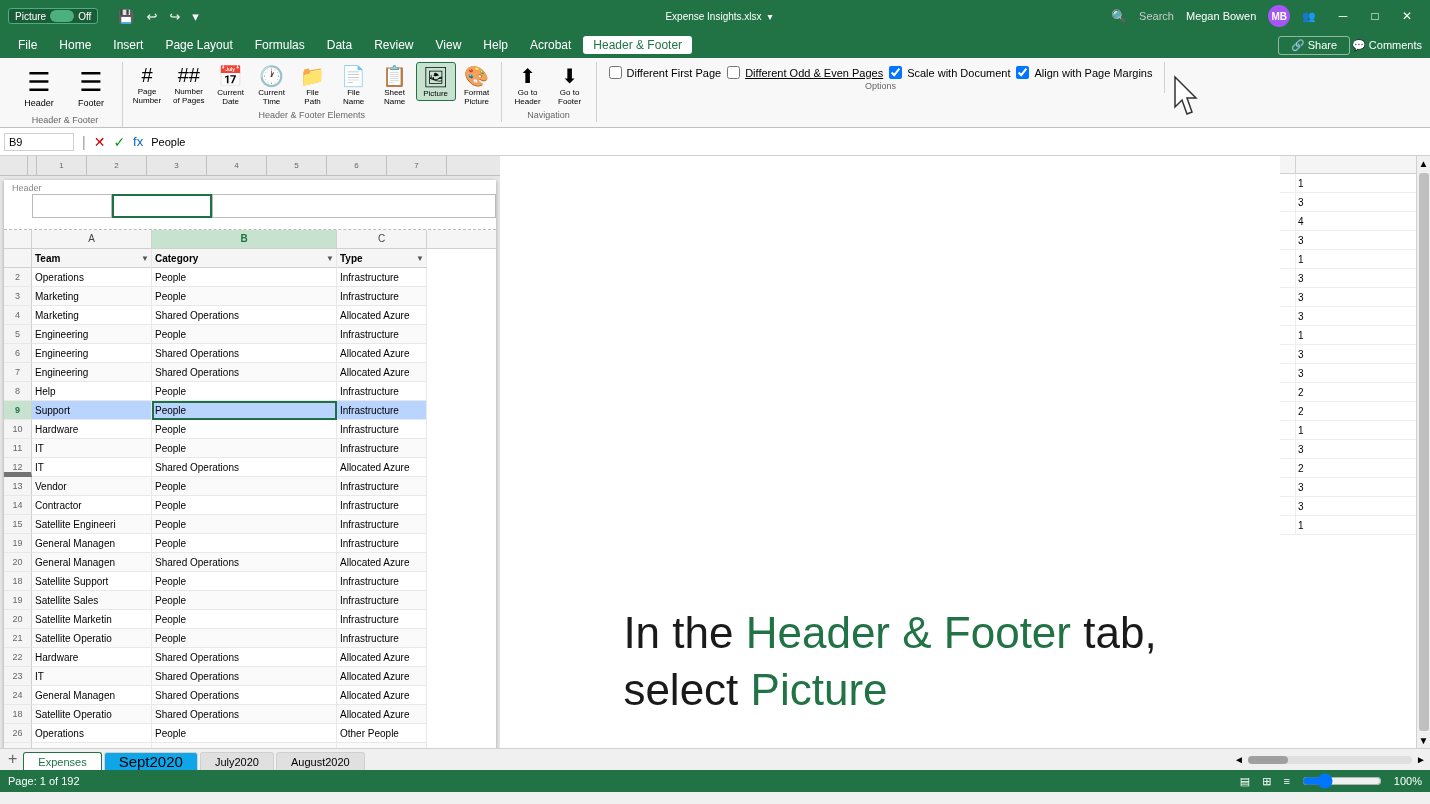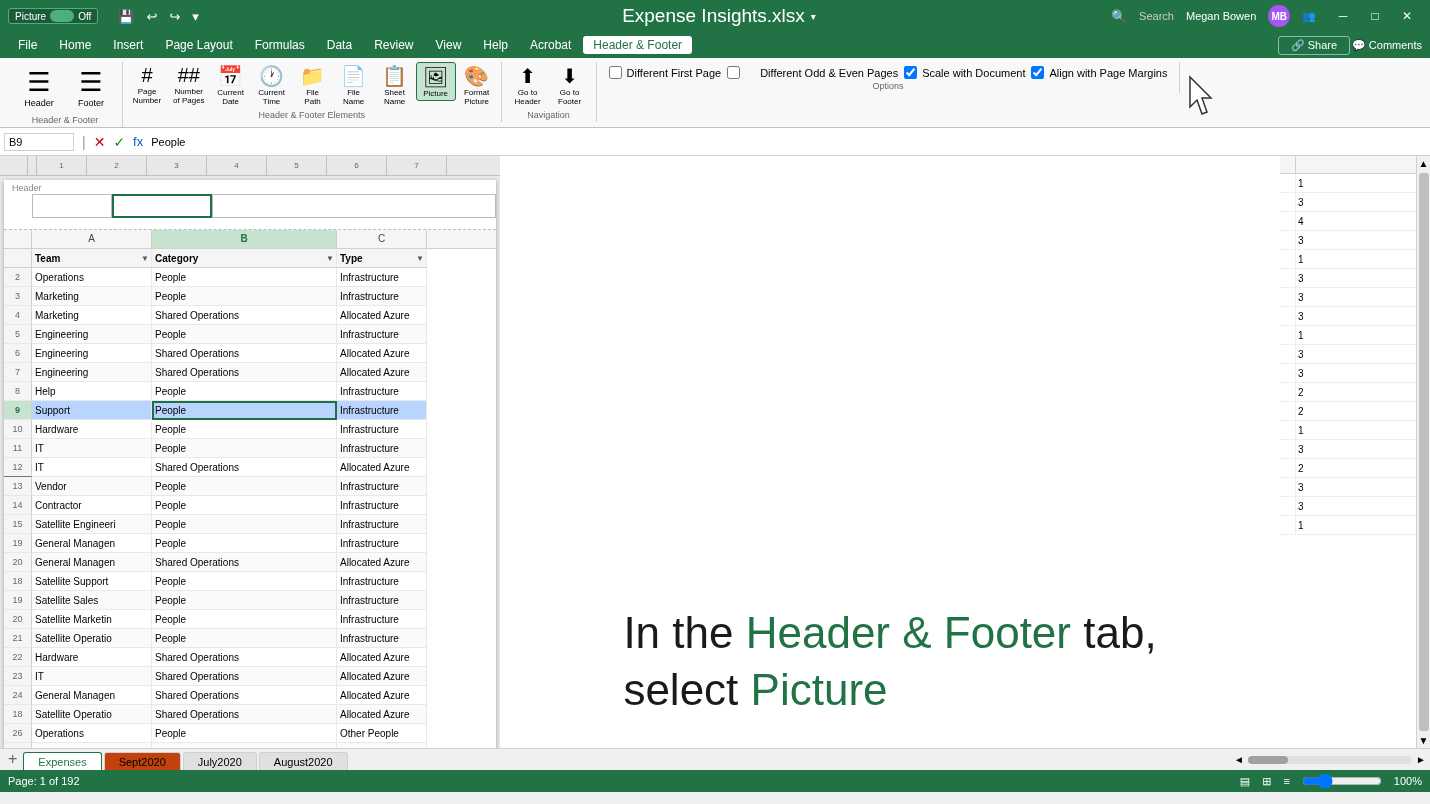--- a/index.html
+++ b/index.html
@@ -205,7 +205,7 @@
     </div>
   </div>
   <div style="position:absolute;left:50%;transform:translateX(-50%);display:flex;align-items:center;gap:6px;">
-    <span style="font-size:19px;margin-left:8px;">Expense Insights.xlsx</span>
+    <span style="font-size:10px;margin-left:8px;">Expense Insights.xlsx</span>
     <span style="font-size:10px;">▾</span>
   </div>
   <div class="title-bar-right">

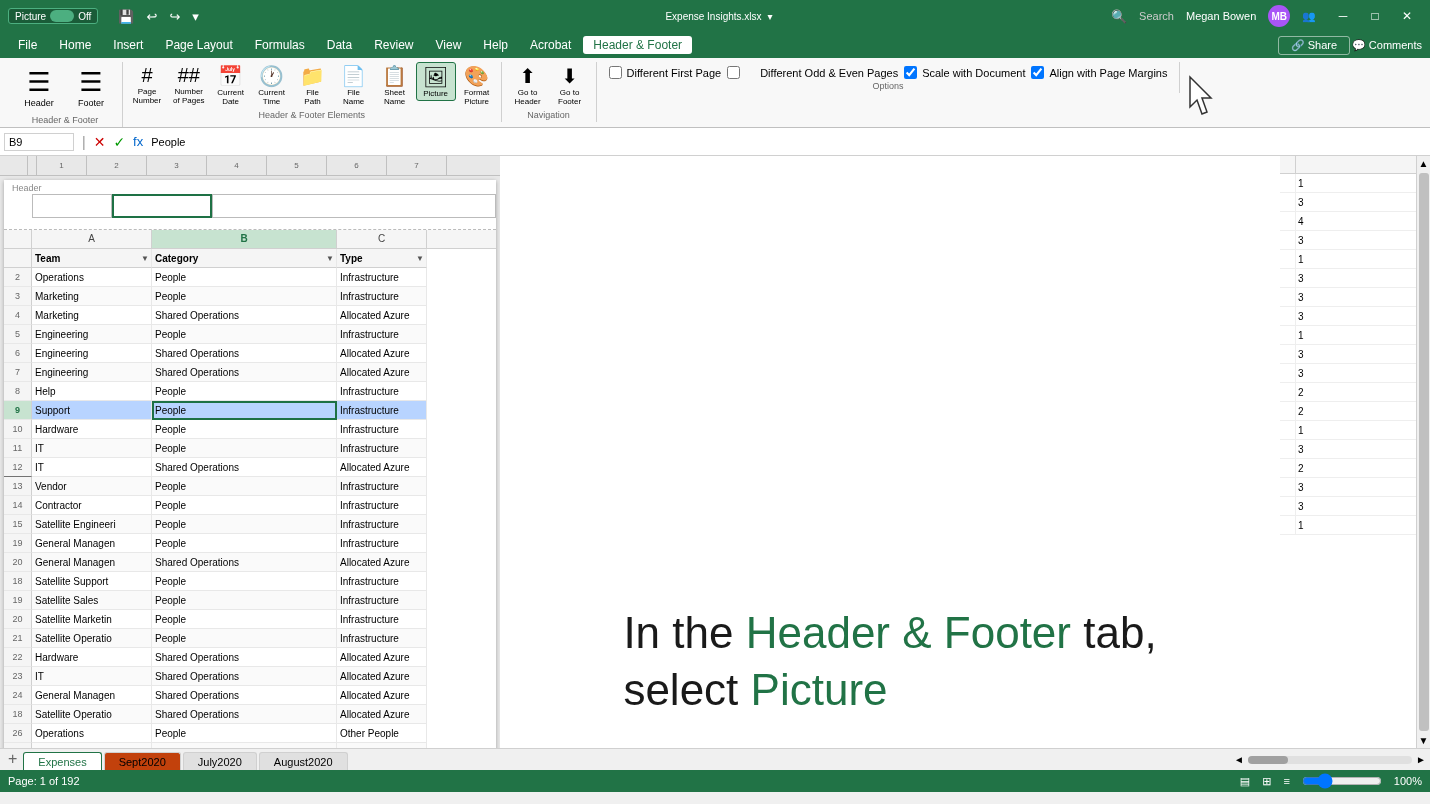--- a/index.html
+++ b/index.html
@@ -320,7 +320,7 @@
           <input type="checkbox" style="">
           <span>Different First Page</span>
         </label>
-        <label style="display:flex;align-items:center;gap:20px;font-size:11px;cursor:pointer;">
+        <label style="display:flex;align-items:center;gap:5px;font-size:11px;cursor:pointer;text-decoration:underline;">
           <input type="checkbox" style="">
           <span>Different Odd &amp; Even Pages</span>
         </label>

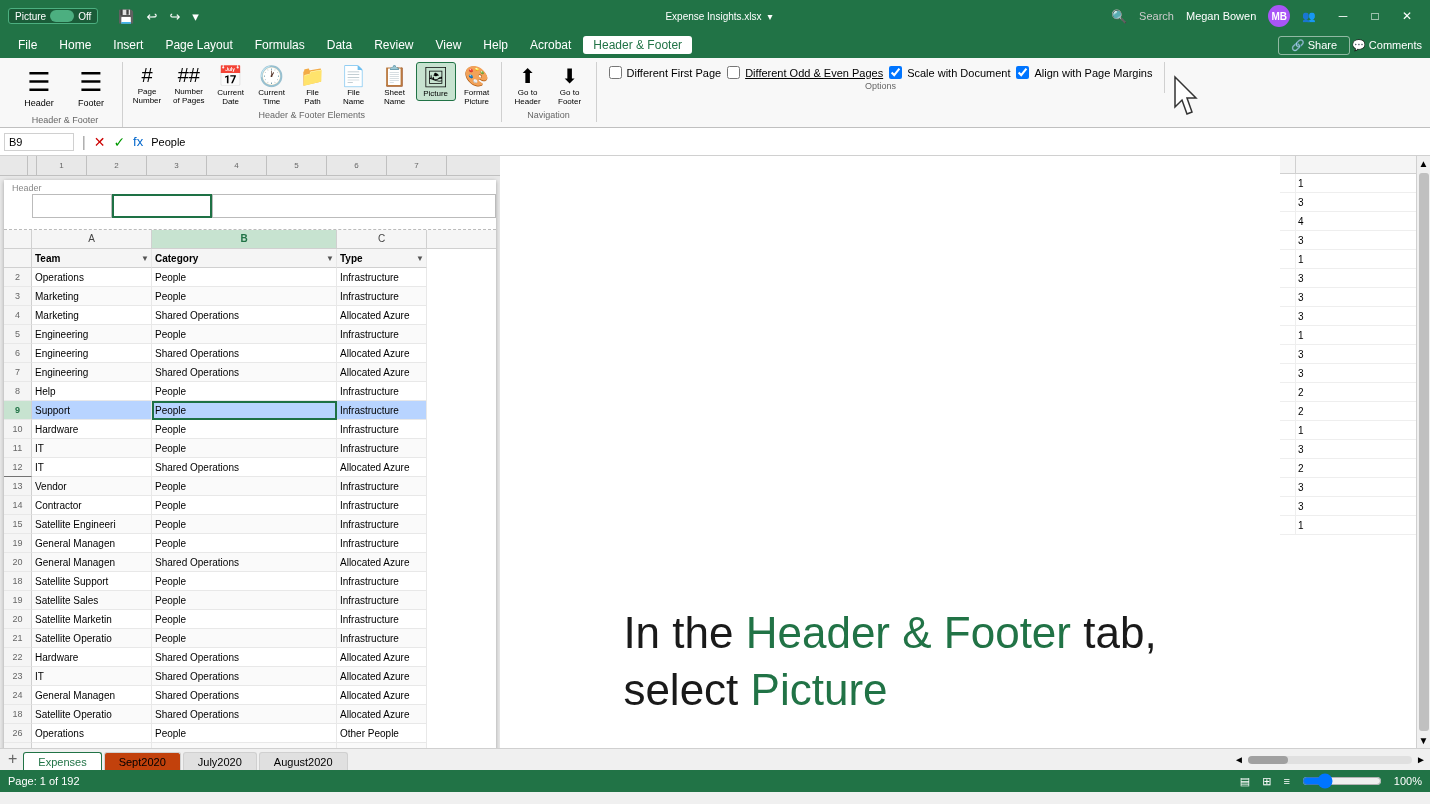--- a/index.html
+++ b/index.html
@@ -405,7 +405,7 @@
               <div style="height:19px;border-bottom:1px solid #e8e8e8;border-right:1px solid #d0d0d0;text-align:center;font-size:9px;color:#666;line-height:19px;background:#c7e3d0;color:#217346;font-weight:bold;">9</div>
               <div style="height:19px;border-bottom:1px solid #e8e8e8;border-right:1px solid #d0d0d0;text-align:center;font-size:9px;color:#666;line-height:19px;background:#f5f5f5;">10</div>
               <div style="height:19px;border-bottom:1px solid #e8e8e8;border-right:1px solid #d0d0d0;text-align:center;font-size:9px;color:#666;line-height:19px;background:#f5f5f5;">11</div>
-              <div style="height:19px;border-bottom:1px solid #737373;border-right:1px solid #d0d0d0;text-align:center;font-size:9px;color:#666;line-height:19px;background:#f5f5f5;">12</div>
+              <div style="height:19px;border-bottom:5px solid #737373;border-right:1px solid #d0d0d0;text-align:center;font-size:9px;color:#666;line-height:19px;background:#f5f5f5;">12</div>
               <div style="height:19px;border-bottom:1px solid #e8e8e8;border-right:1px solid #d0d0d0;text-align:center;font-size:9px;color:#666;line-height:19px;background:#f5f5f5;">13</div>
               <div style="height:19px;border-bottom:1px solid #e8e8e8;border-right:1px solid #d0d0d0;text-align:center;font-size:9px;color:#666;line-height:19px;background:#f5f5f5;">14</div>
               <div style="height:19px;border-bottom:1px solid #e8e8e8;border-right:1px solid #d0d0d0;text-align:center;font-size:9px;color:#666;line-height:19px;background:#f5f5f5;">15</div>

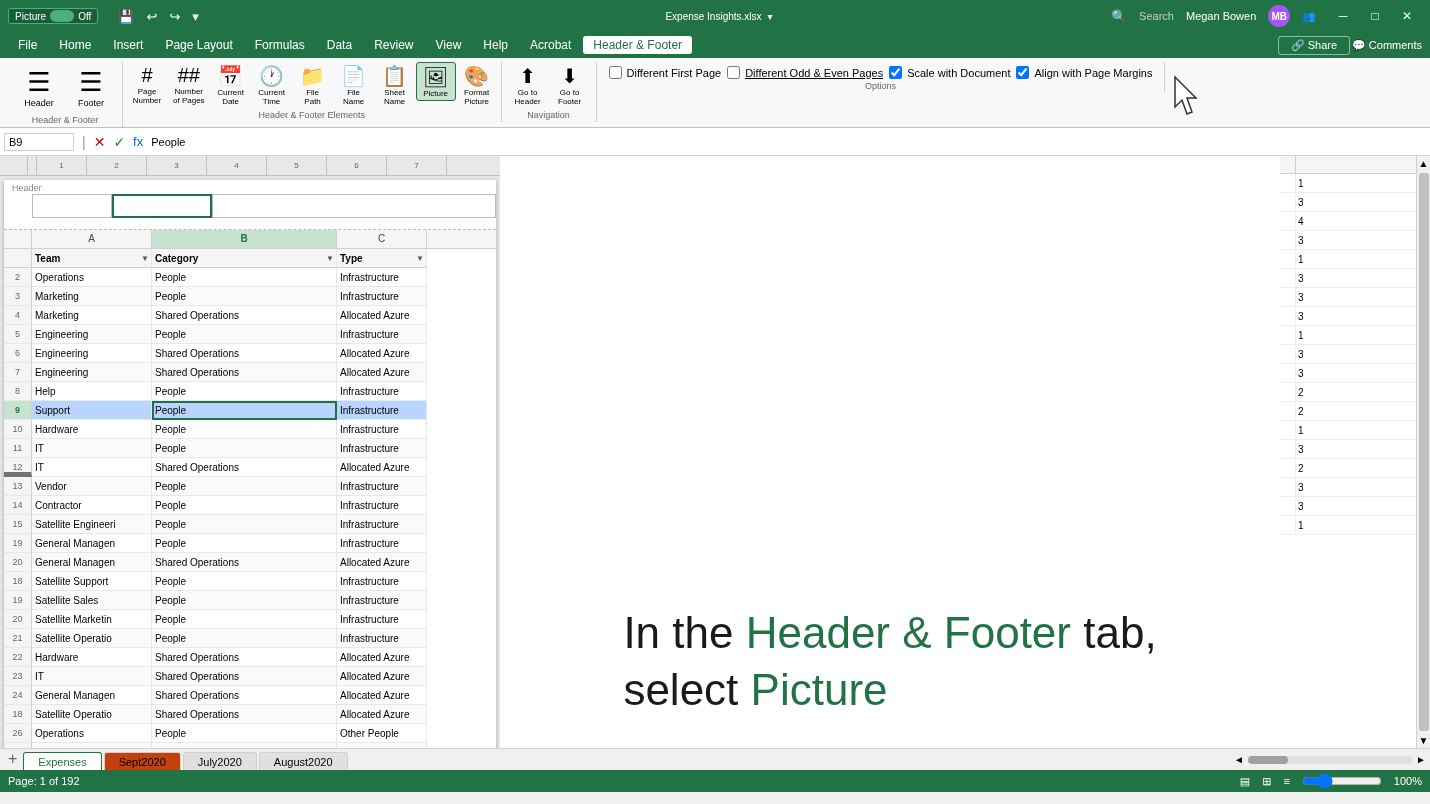--- a/index.html
+++ b/index.html
@@ -688,7 +688,7 @@
     <span style="font-size:16px;color:#666;cursor:pointer;padding:0 4px;line-height:22px;">+</span>
     <div id="sheet-tabs-container" style="display:flex;gap:2px;align-items:flex-end;">
         <div style="padding: 2px 14px; border-top: 1px solid rgb(33, 115, 70); border-right: 1px solid rgb(33, 115, 70); border-left: 1px solid rgb(33, 115, 70); border-image: initial; border-bottom: none rgb(33, 115, 70); font-size: 11px; cursor: pointer; border-radius: 3px 3px 0px 0px; height: 18px; line-height: 14px; background: white; color: rgb(33, 115, 70); font-weight: 500;">Expenses</div>
-        <div style="padding: 2px 14px; border-top: 1px solid rgb(208, 208, 208); border-right: 1px solid rgb(208, 208, 208); border-left: 1px solid rgb(208, 208, 208); border-image: initial; border-bottom: none; font-size: 11px; cursor: pointer; border-radius: 3px 3px 0px 0px; height: 18px; line-height: 14px; background: #c2410c;">Sept2020</div>
+        <div style="padding: 2px 14px; border-top: 1px solid rgb(208, 208, 208); border-right: 1px solid rgb(208, 208, 208); border-left: 1px solid rgb(208, 208, 208); border-image: initial; border-bottom: none; font-size: 15px; cursor: pointer; border-radius: 3px 3px 0px 0px; height: 18px; line-height: 14px; background: #0ea5e9;">Sept2020</div>
         <div style="padding: 2px 14px; border-top: 1px solid rgb(208, 208, 208); border-right: 1px solid rgb(208, 208, 208); border-left: 1px solid rgb(208, 208, 208); border-image: initial; border-bottom: none; font-size: 11px; cursor: pointer; border-radius: 3px 3px 0px 0px; height: 18px; line-height: 14px; background: rgb(224, 224, 224);">July2020</div>
         <div style="padding: 2px 14px; border-top: 1px solid rgb(208, 208, 208); border-right: 1px solid rgb(208, 208, 208); border-left: 1px solid rgb(208, 208, 208); border-image: initial; border-bottom: none; font-size: 11px; cursor: pointer; border-radius: 3px 3px 0px 0px; height: 18px; line-height: 14px; background: rgb(224, 224, 224);">August2020</div>
       </div>

